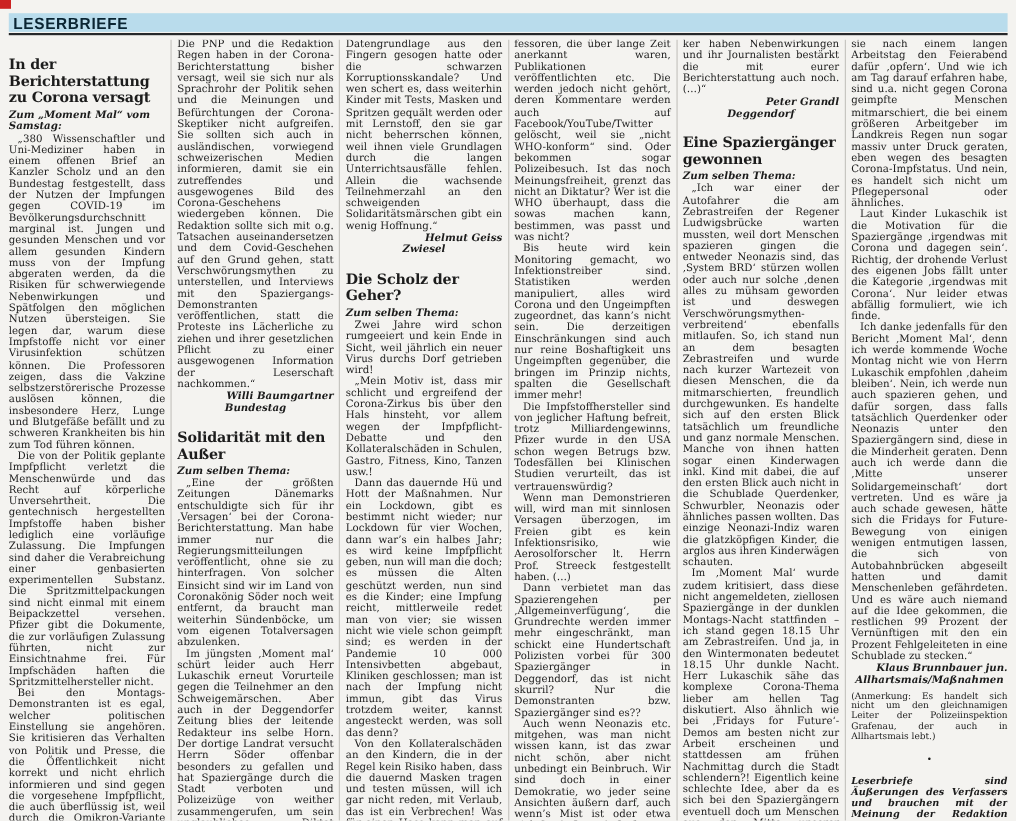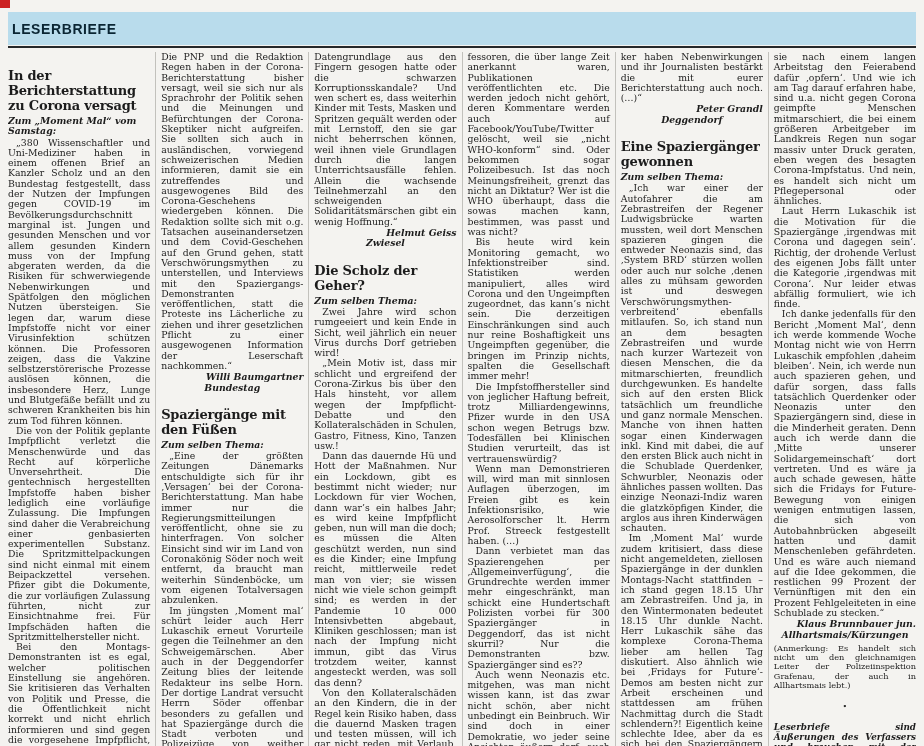--- a/index.html
+++ b/index.html
@@ -17,7 +17,7 @@
   .masthead{
     margin:12px 8px 0 8px;
     background:var(--masthead_bg,#b9dcec);
-    height:33px;display:flex;align-items:center;
+    height:17px;display:flex;align-items:center;
   }
   .masthead .label{
     font-family:"Liberation Sans","DejaVu Sans",sans-serif;

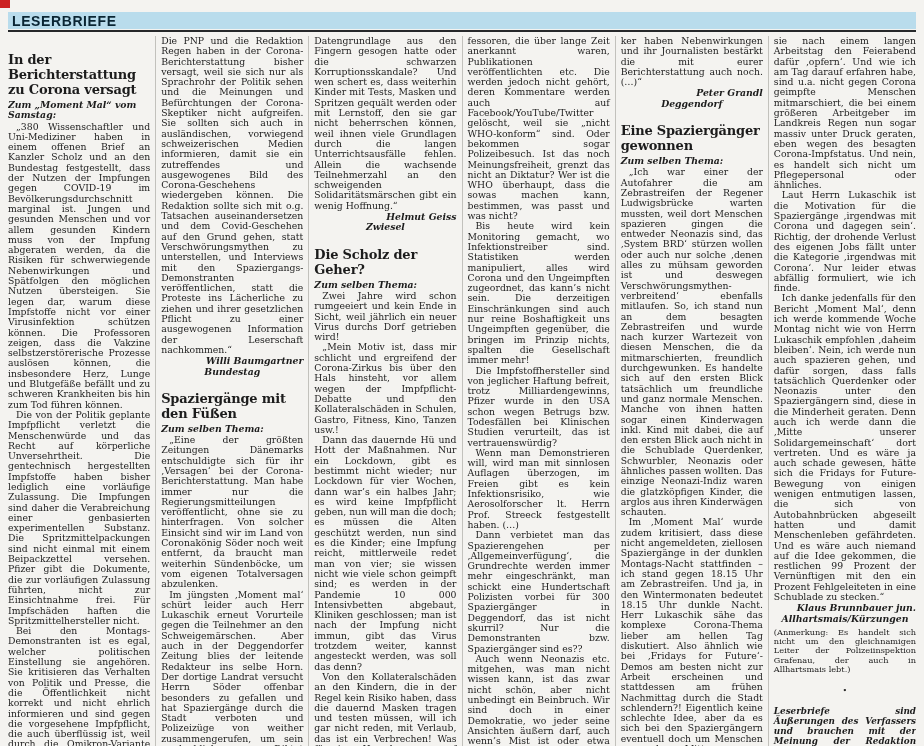--- a/index.html
+++ b/index.html
@@ -117,7 +117,7 @@
     </div>
   <div class="col">
       <div class="blk pc">sie nach einem langen Arbeitstag den Feierabend dafür ‚opfern‘. Und wie ich am Tag darauf erfahren habe, sind u.a. nicht gegen Corona geimpfte Menschen mitmarschiert, die bei einem größeren Arbeitgeber im Landkreis Regen nun sogar massiv unter Druck geraten, eben wegen des besagten Corona-Impfstatus. Und nein, es handelt sich nicht um Pflegepersonal oder ähnliches.</div>
-      <div class="blk p">Laut Herrn Lukaschik ist die Motivation für die Spaziergänge ‚irgendwas mit Corona und dagegen sein‘. Richtig, der drohende Verlust des eigenen Jobs fällt unter die Kategorie ‚irgendwas mit Corona‘. Nur leider etwas abfällig formuliert, wie ich finde.</div>
+      <div class="blk p">Laut Kinder Lukaschik ist die Motivation für die Spaziergänge ‚irgendwas mit Corona und dagegen sein‘. Richtig, der drohende Verlust des eigenen Jobs fällt unter die Kategorie ‚irgendwas mit Corona‘. Nur leider etwas abfällig formuliert, wie ich finde.</div>
       <div class="blk p">Ich danke jedenfalls für den Bericht ‚Moment Mal‘, denn ich werde kommende Woche Montag nicht wie von Herrn Lukaschik empfohlen ‚daheim bleiben‘. Nein, ich werde nun auch spazieren gehen, und dafür sorgen, dass falls tatsächlich Querdenker oder Neonazis unter den Spaziergängern sind, diese in die Minderheit geraten. Denn auch ich werde dann die ‚Mitte unserer Solidargemeinschaft‘ dort vertreten. Und es wäre ja auch schade gewesen, hätte sich die Fridays for Future-Bewegung von einigen wenigen entmutigen lassen, die sich von Autobahnbrücken abgeseilt hatten und damit Menschenleben gefährdeten. Und es wäre auch niemand auf die Idee gekommen, die restlichen 99 Prozent der Vernünftigen mit den ein Prozent Fehlgeleiteten in eine Schublade zu stecken.“</div>
       <div class="blk signame">Klaus Brunnbauer jun.</div>
       <div class="blk sigplace">Allhartsmais/Kürzungen</div>

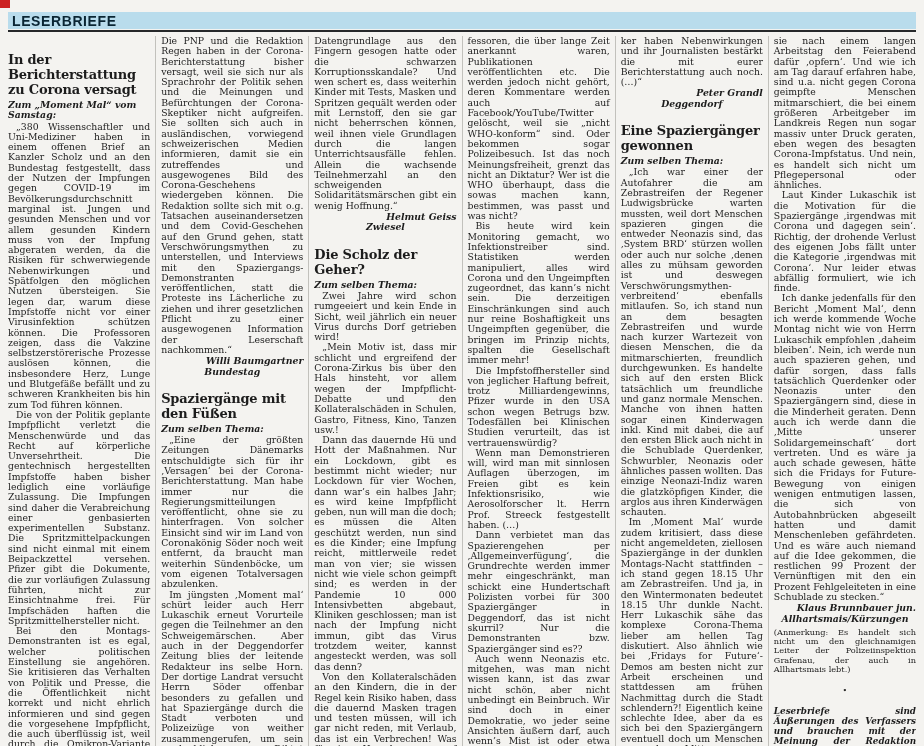--- a/index.html
+++ b/index.html
@@ -82,7 +82,7 @@
       <div class="blk pc">Die PNP und die Redaktion Regen haben in der Corona-Berichterstattung bisher versagt, weil sie sich nur als Sprachrohr der Politik sehen und die Meinungen und Befürchtungen der Corona-Skeptiker nicht aufgreifen. Sie sollten sich auch in ausländischen, vorwiegend schweizerischen Medien informieren, damit sie ein zutreffendes und ausgewogenes Bild des Corona-Geschehens wiedergeben können. Die Redaktion sollte sich mit o.g. Tatsachen auseinandersetzen und dem Covid-Geschehen auf den Grund gehen, statt Verschwörungsmythen zu unterstellen, und Interviews mit den Spaziergangs-Demonstranten veröffentlichen, statt die Proteste ins Lächerliche zu ziehen und ihrer gesetzlichen Pflicht zu einer ausgewogenen Information der Leserschaft nachkommen.“</div>
       <div class="blk signame">Willi Baumgartner</div>
       <div class="blk sigplace">Bundestag</div>
-      <div class="blk title">Spaziergänge mit den Füßen</div>
+      <div class="blk title">Solidarität mit den Außer</div>
       <div class="blk lead">Zum selben Thema:</div>
       <div class="blk p">„Eine der größten Zeitungen Dänemarks entschuldigte sich für ihr ‚Versagen‘ bei der Corona-Berichterstattung. Man habe immer nur die Regierungsmitteilungen veröffentlicht, ohne sie zu hinterfragen. Von solcher Einsicht sind wir im Land von Coronakönig Söder noch weit entfernt, da braucht man weiterhin Sündenböcke, um vom eigenen Totalversagen abzulenken.</div>
       <div class="blk p">Im jüngsten ‚Moment mal‘ schürt leider auch Herr Lukaschik erneut Vorurteile gegen die Teilnehmer an den Schweigemärschen. Aber auch in der Deggendorfer Zeitung blies der leitende Redakteur ins selbe Horn. Der dortige Landrat versucht Herrn Söder offenbar besonders zu gefallen und hat Spaziergänge durch die Stadt verboten und Polizeizüge von weither zusammengerufen, um sein unglaubliches Diktat durchzusetzen. Was schert schon das Verfassungsgerichtsurteil, in dem Söders Lockdownpolitik als unangemessen beurteilt wurde? Oder seine jüngsten Phantasiezahlen zu den ungeimpften Intensivpatienten, die er sich ohne jede</div>

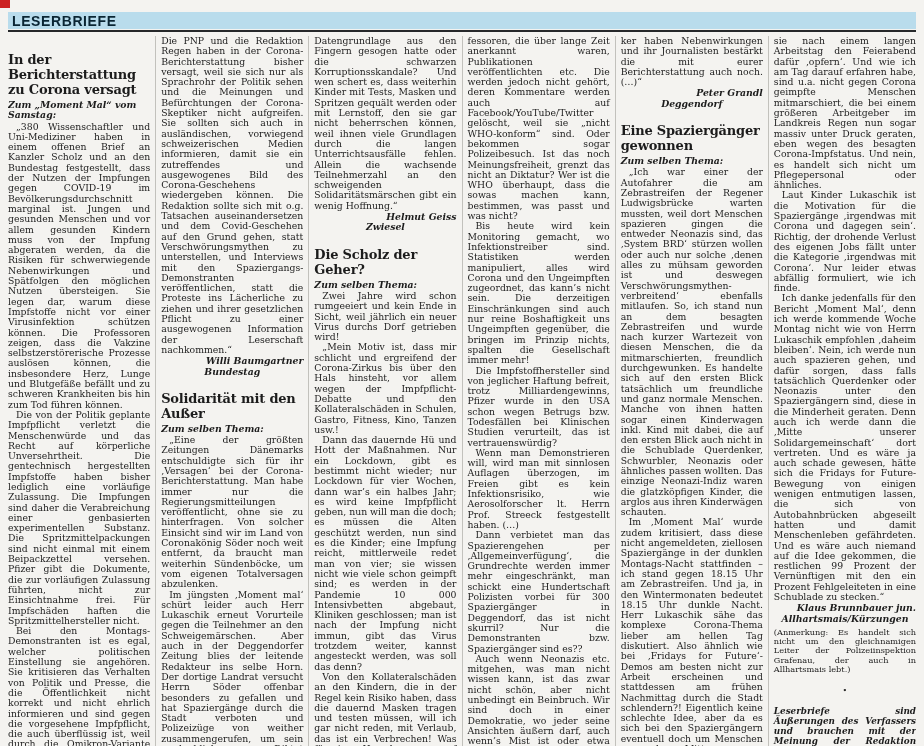--- a/index.html
+++ b/index.html
@@ -102,7 +102,7 @@
       <div class="blk pc">fessoren, die über lange Zeit anerkannt waren, Publikationen veröffentlichten etc. Die werden jedoch nicht gehört, deren Kommentare werden auch auf Facebook/YouTube/Twitter gelöscht, weil sie „nicht WHO-konform“ sind. Oder bekommen sogar Polizeibesuch. Ist das noch Meinungsfreiheit, grenzt das nicht an Diktatur? Wer ist die WHO überhaupt, dass die sowas machen kann, bestimmen, was passt und was nicht?</div>
       <div class="blk p">Bis heute wird kein Monitoring gemacht, wo Infektionstreiber sind. Statistiken werden manipuliert, alles wird Corona und den Ungeimpften zugeordnet, das kann’s nicht sein. Die derzeitigen Einschränkungen sind auch nur reine Boshaftigkeit uns Ungeimpften gegenüber, die bringen im Prinzip nichts, spalten die Gesellschaft immer mehr!</div>
       <div class="blk p">Die Impfstoffhersteller sind von jeglicher Haftung befreit, trotz Milliardengewinns, Pfizer wurde in den USA schon wegen Betrugs bzw. Todesfällen bei Klinischen Studien verurteilt, das ist vertrauenswürdig?</div>
-      <div class="blk p">Wenn man Demonstrieren will, wird man mit sinnlosen Auflagen überzogen, im Freien gibt es kein Infektionsrisiko, wie Aerosolforscher lt. Herrn Prof. Streeck festgestellt haben. (…)</div>
+      <div class="blk p">Wenn man Demonstrieren will, wird man mit sinnlosen Versagen überzogen, im Freien gibt es kein Infektionsrisiko, wie Aerosolforscher lt. Herrn Prof. Streeck festgestellt haben. (…)</div>
       <div class="blk p">Dann verbietet man das Spazierengehen per ‚Allgemeinverfügung‘, die Grundrechte werden immer mehr eingeschränkt, man schickt eine Hundertschaft Polizisten vorbei für 300 Spaziergänger in Deggendorf, das ist nicht skurril? Nur die Demonstranten bzw. Spaziergänger sind es??</div>
       <div class="blk p">Auch wenn Neonazis etc. mitgehen, was man nicht wissen kann, ist das zwar nicht schön, aber nicht unbedingt ein Beinbruch. Wir sind doch in einer Demokratie, wo jeder seine Ansichten äußern darf, auch wenn’s Mist ist oder etwa nicht? Außer Aufrufe zur Gewalt, das ist natürlich ein absolutes No Go.</div>
     </div>

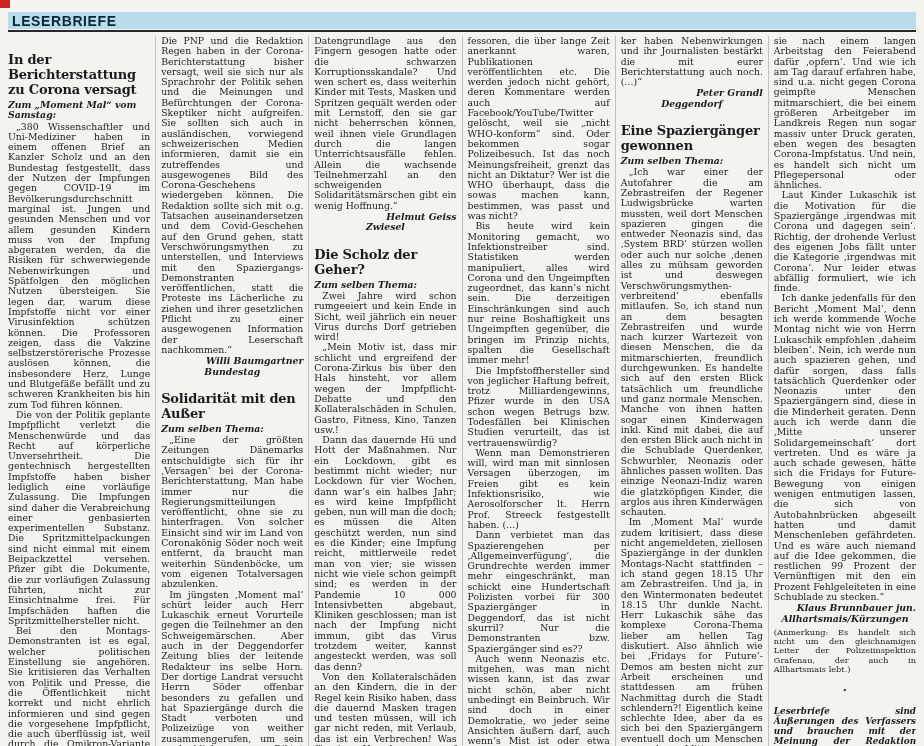--- a/index.html
+++ b/index.html
@@ -120,7 +120,7 @@
       <div class="blk p">Laut Kinder Lukaschik ist die Motivation für die Spaziergänge ‚irgendwas mit Corona und dagegen sein‘. Richtig, der drohende Verlust des eigenen Jobs fällt unter die Kategorie ‚irgendwas mit Corona‘. Nur leider etwas abfällig formuliert, wie ich finde.</div>
       <div class="blk p">Ich danke jedenfalls für den Bericht ‚Moment Mal‘, denn ich werde kommende Woche Montag nicht wie von Herrn Lukaschik empfohlen ‚daheim bleiben‘. Nein, ich werde nun auch spazieren gehen, und dafür sorgen, dass falls tatsächlich Querdenker oder Neonazis unter den Spaziergängern sind, diese in die Minderheit geraten. Denn auch ich werde dann die ‚Mitte unserer Solidargemeinschaft‘ dort vertreten. Und es wäre ja auch schade gewesen, hätte sich die Fridays for Future-Bewegung von einigen wenigen entmutigen lassen, die sich von Autobahnbrücken abgeseilt hatten und damit Menschenleben gefährdeten. Und es wäre auch niemand auf die Idee gekommen, die restlichen 99 Prozent der Vernünftigen mit den ein Prozent Fehlgeleiteten in eine Schublade zu stecken.“</div>
       <div class="blk signame">Klaus Brunnbauer jun.</div>
-      <div class="blk sigplace">Allhartsmais/Kürzungen</div>
+      <div class="blk sigplace">Allhartsmais/Maßnahmen</div>
       <div class="blk note">(Anmerkung: Es handelt sich nicht um den gleichnamigen Leiter der Polizeiinspektion Grafenau, der auch in Allhartsmais lebt.)</div>
       <div class="blk sep">•</div>
       <div class="blk footer">Leserbriefe sind Äußerungen des Verfassers und brauchen mit der Meinung der Redaktion nicht übereinzustimmen. Ein Anspruch auf Abdruck besteht nicht. Die Redaktion behält sich außerdem das Recht zu sinnwahrenden Kürzungen vor. Bitte geben Sie für eventuelle Rückfragen Ihre Adresse und Ihre Telefonnummer an.</div>

